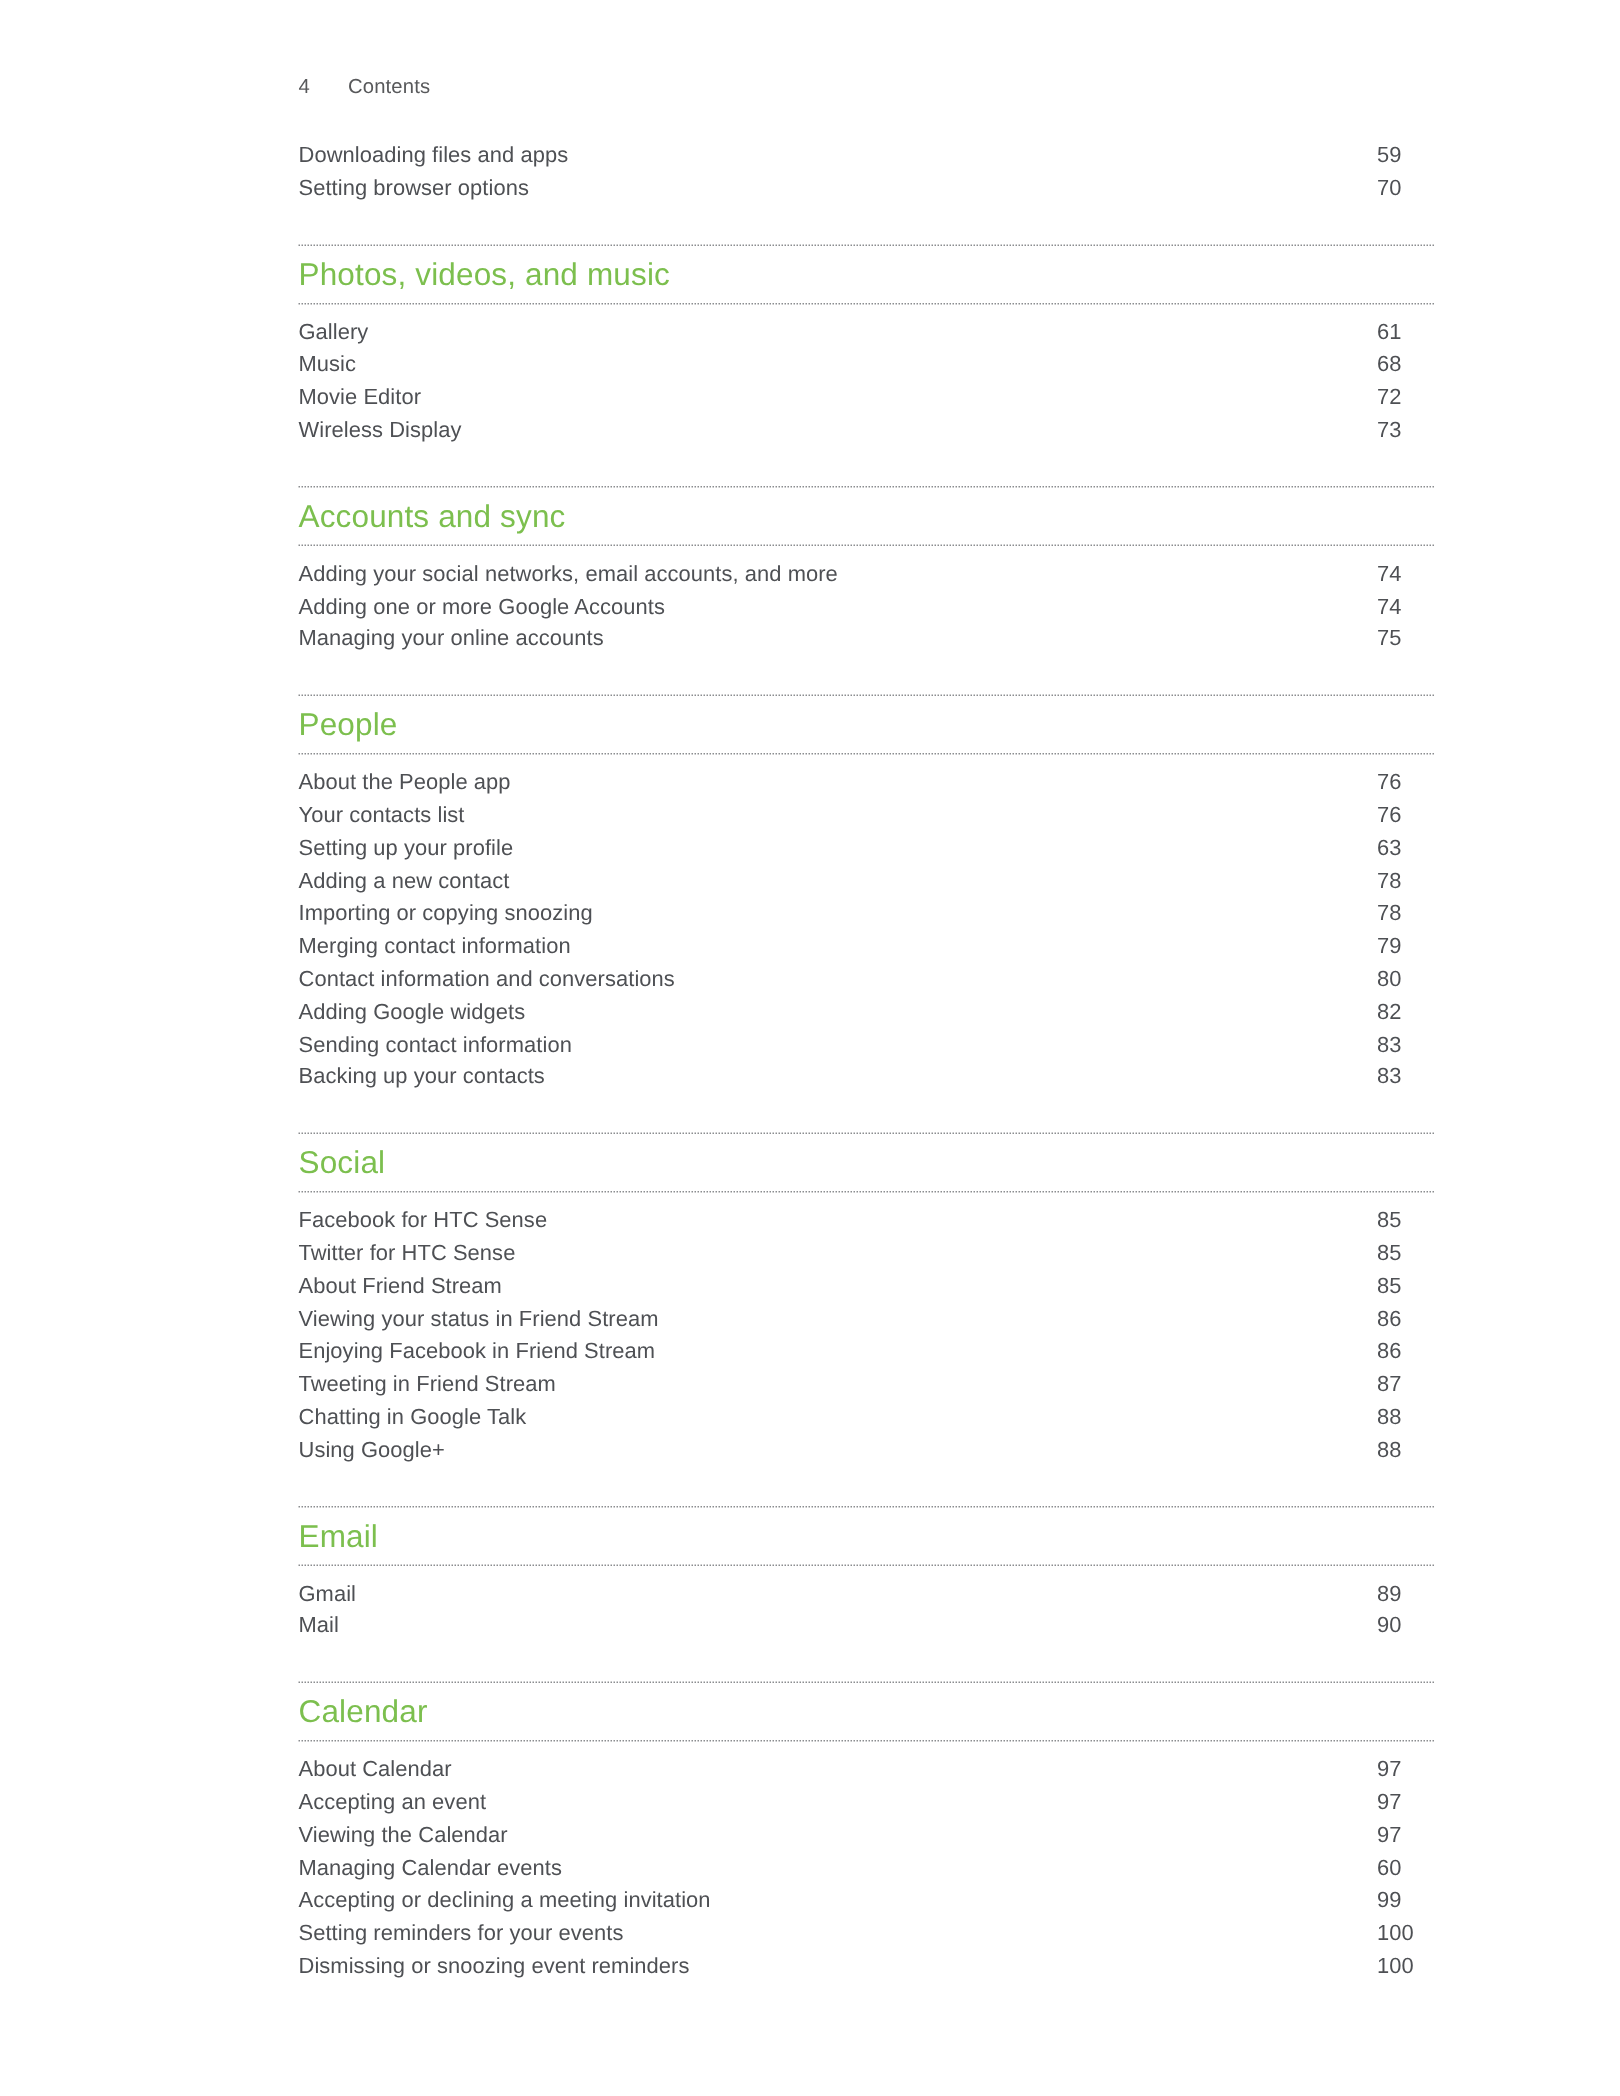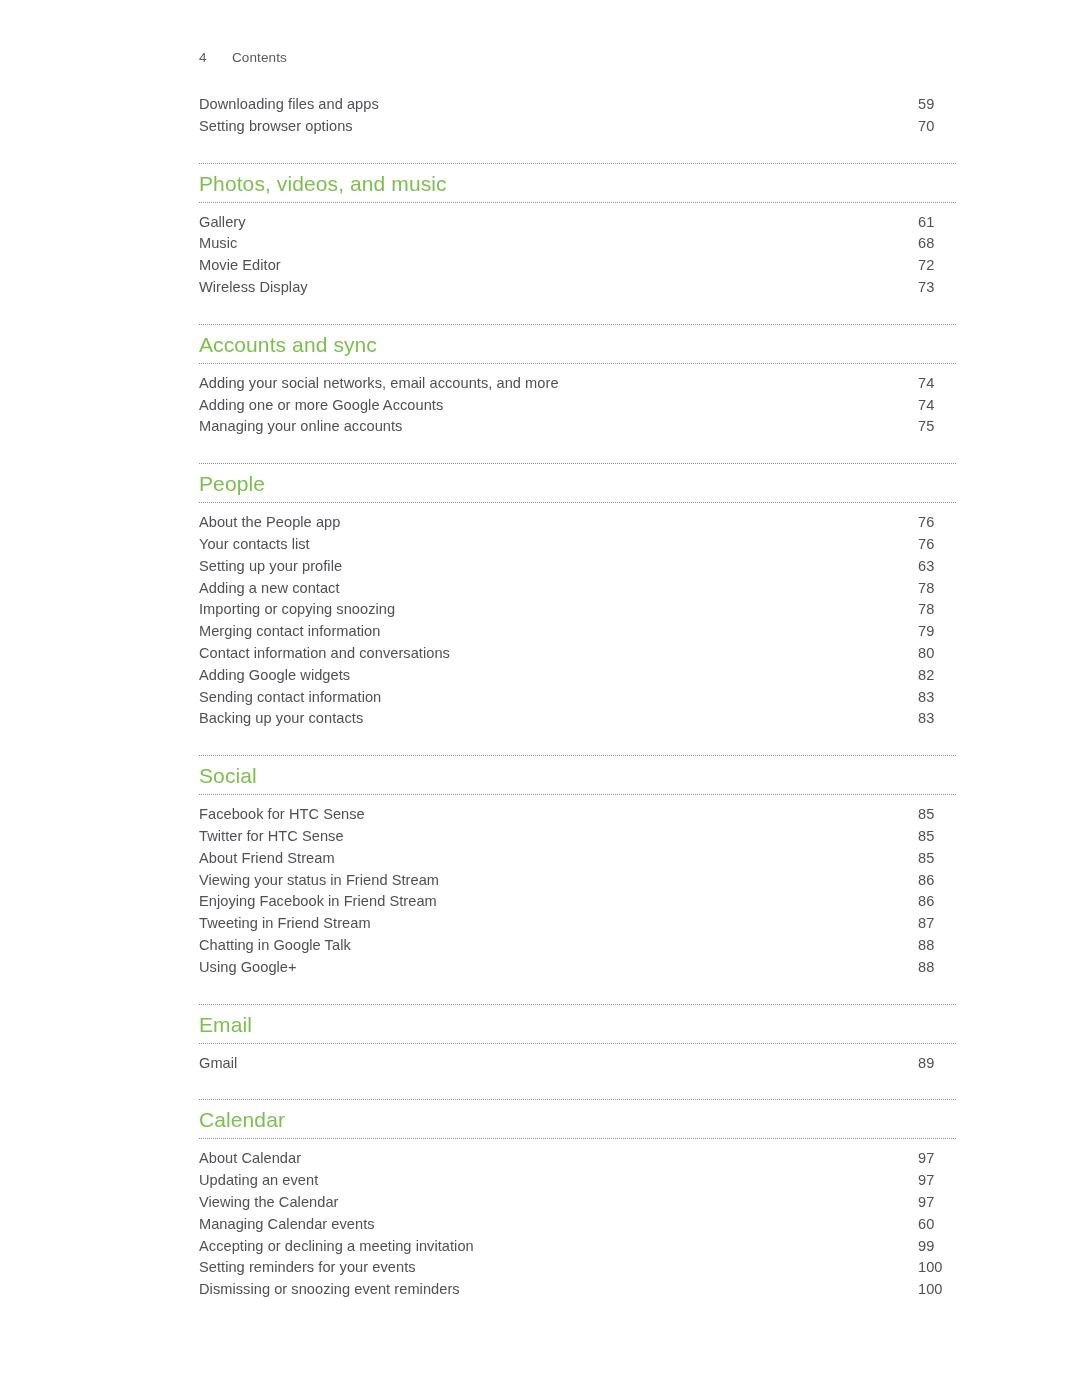--- a/index.html
+++ b/index.html
@@ -261,6 +261,10 @@
               <span class="e-label">Gmail</span>
               <span class="e-page">89</span>
             </li>
+            <li class="entry">
+              <span class="e-label">Mail</span>
+              <span class="e-page">90</span>
+            </li>
           </ul>
         </div>
         <div class="section">

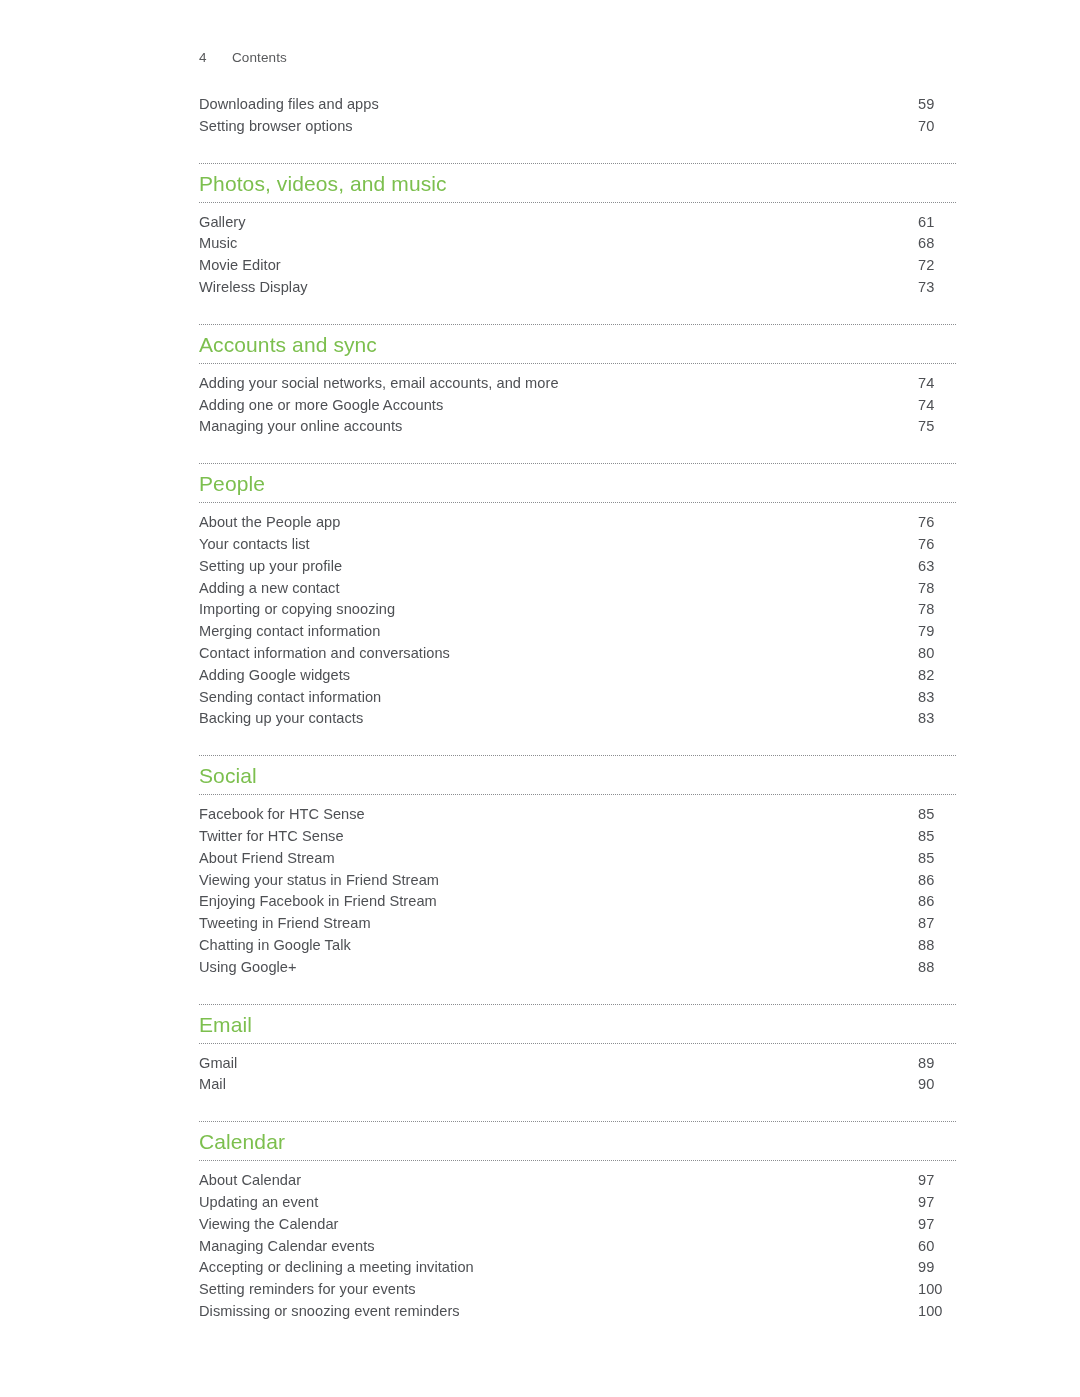--- a/index.html
+++ b/index.html
@@ -277,7 +277,7 @@
               <span class="e-page">97</span>
             </li>
             <li class="entry">
-              <span class="e-label">Updating an event</span>
+              <span class="e-label">Accepting an event</span>
               <span class="e-page">97</span>
             </li>
             <li class="entry">

